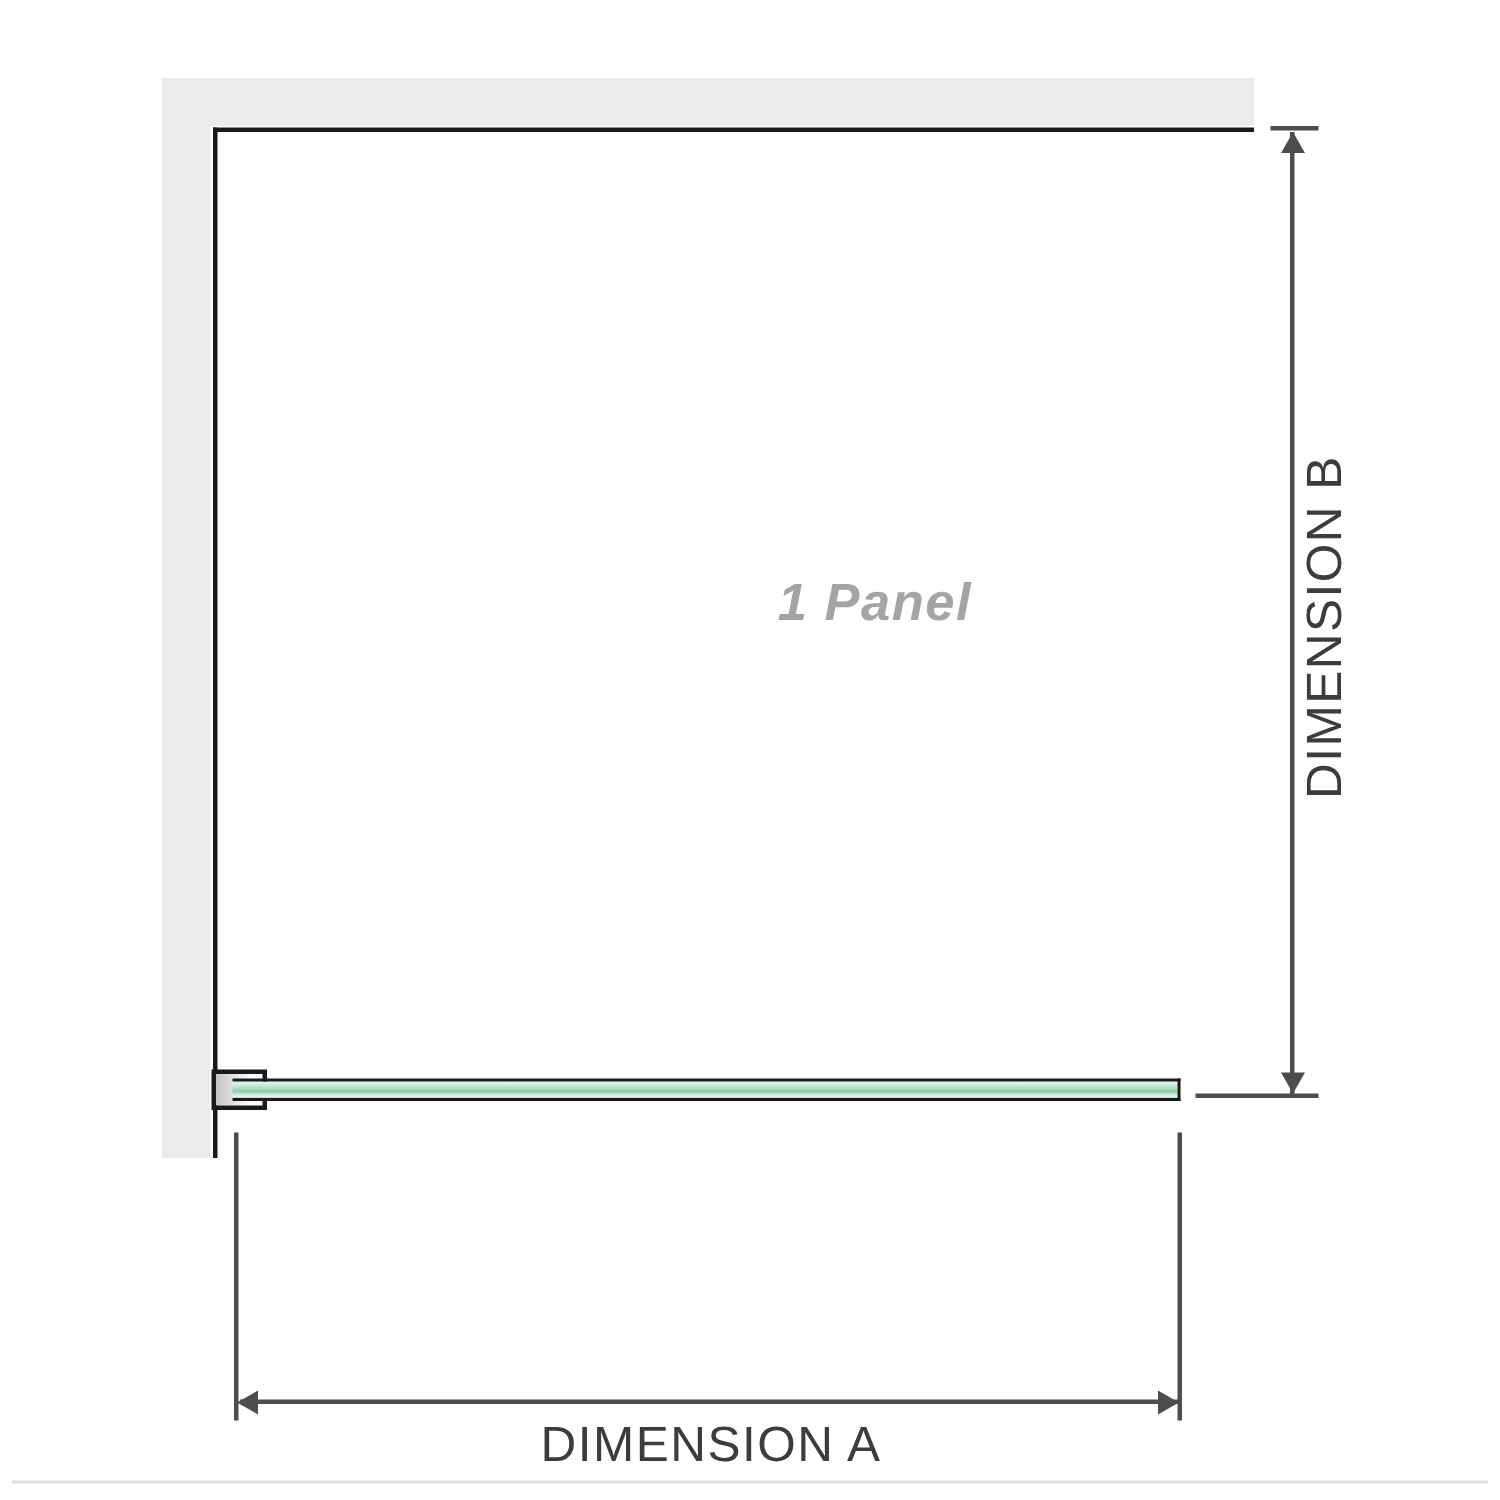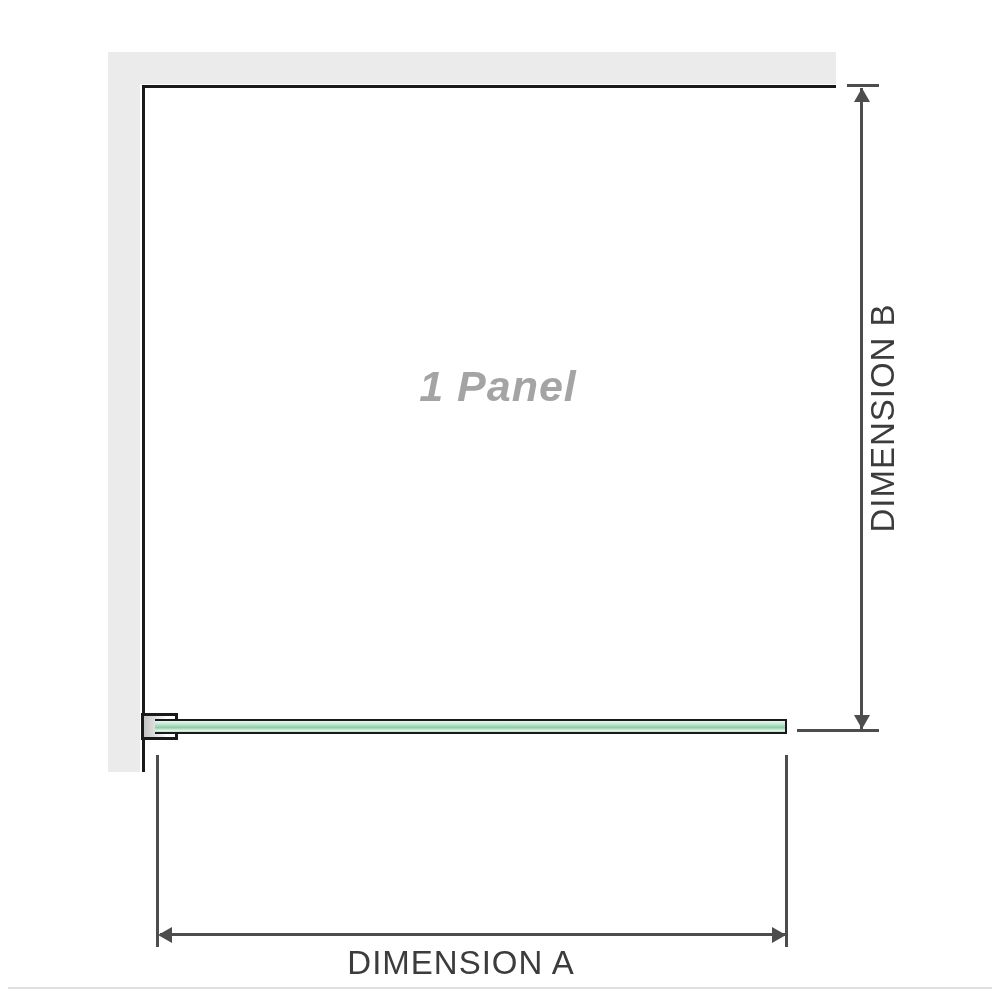--- a/index.html
+++ b/index.html
@@ -91,9 +91,9 @@
     text-align: center;
   }
   #panel-label {
-    left: 348px; top: 362px; width: 300px;
-    text-align: center;
-    font-size: 43px;
+    left: 348px; top: 382px; width: 300px;
+    text-align: right;
+    font-size: 35px;
     font-style: italic;
     font-weight: 700;
     letter-spacing: 1px;

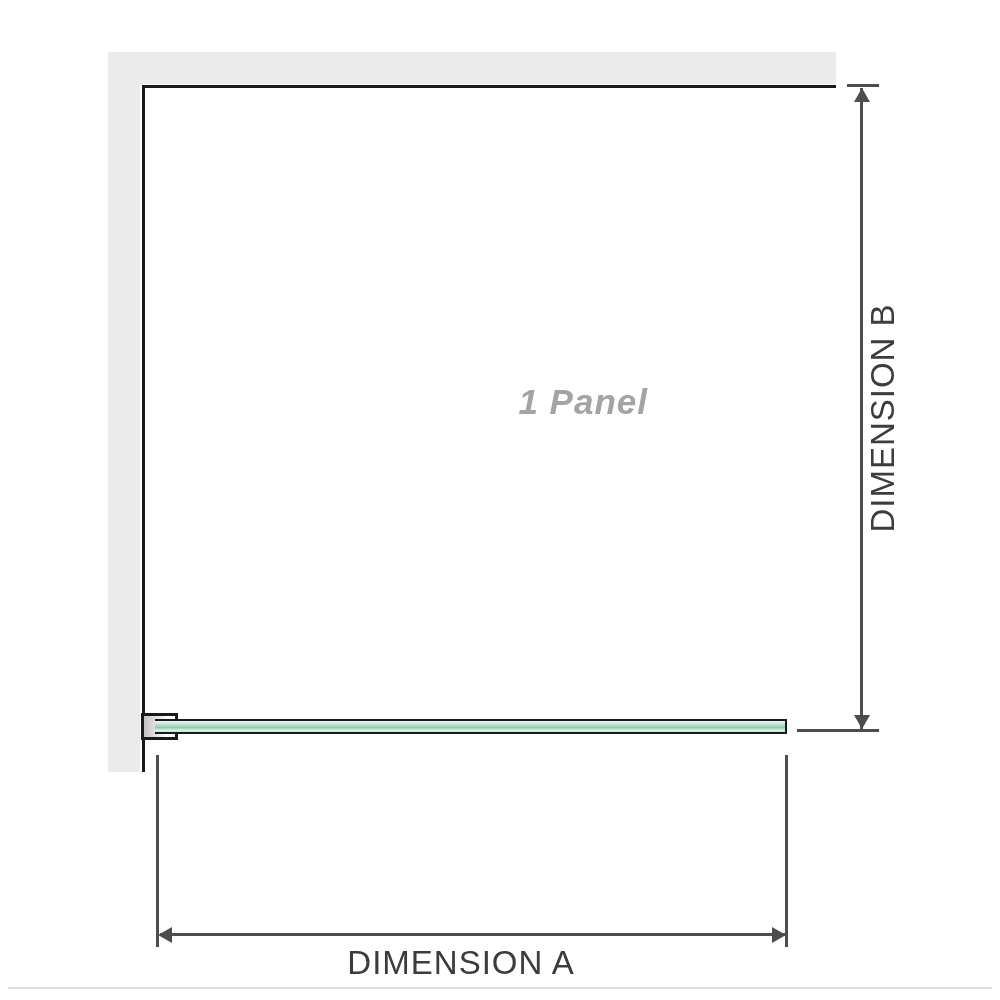--- a/index.html
+++ b/index.html
@@ -87,7 +87,7 @@
     transform: rotate(-90deg);
   }
   #dima-label {
-    left: 257px; top: 944px; width: 408px;
+    left: 270px; top: 944px; width: 408px;
     text-align: center;
   }
   #panel-label {

